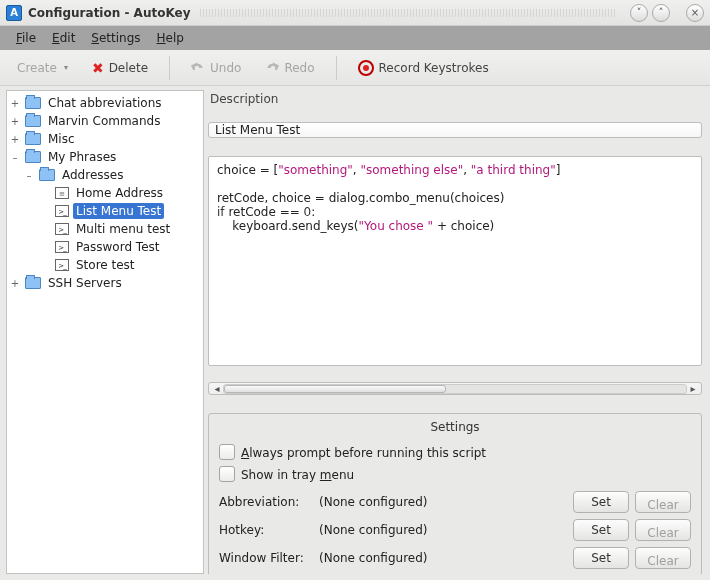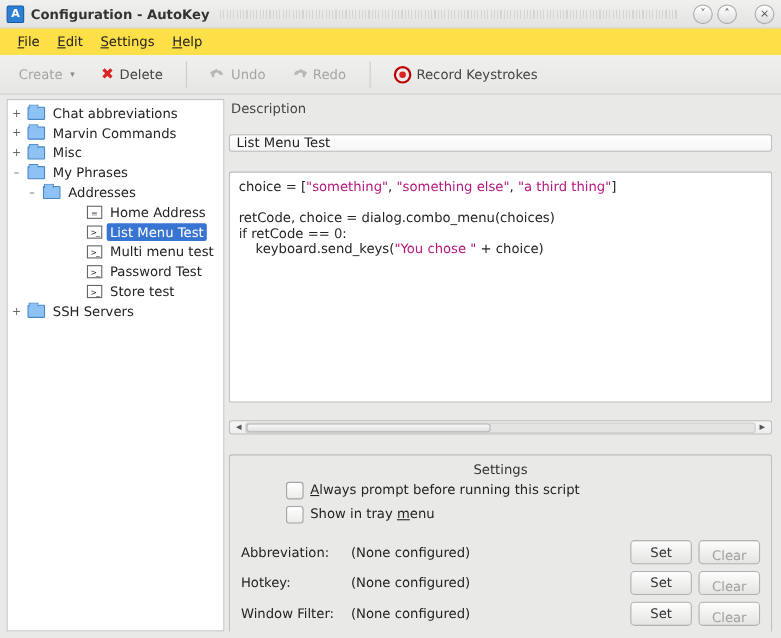--- a/index.html
+++ b/index.html
@@ -14,7 +14,7 @@
 .titlebar .winbtn.close { margin-left: 16px; }
 
 
-.menubar { height: 24px; display:flex; align-items:center; padding: 0 8px; background:#fde047; }
+.menubar { height: 24px; display:flex; align-items:center; padding: 0 8px; background:#a3a3a3; }
 .menubar .menu { padding: 2px 8px; cursor:pointer; }
 .menu .mn { text-decoration: underline; }
 

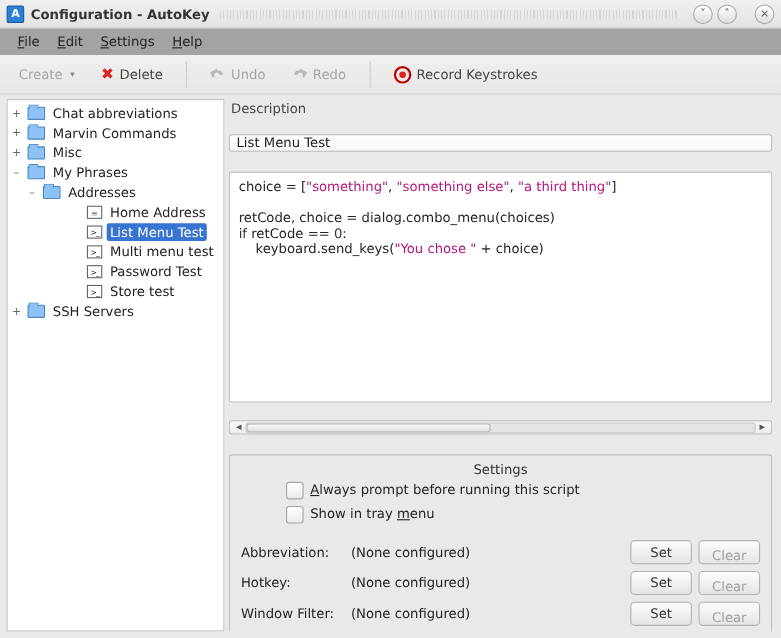--- a/index.html
+++ b/index.html
@@ -47,7 +47,7 @@
 .node.selected .label { background:#3874d1; color:#fff; }
 .ind0 { padding-left: 2px; }
 .ind1 { padding-left: 16px; }
-.ind2 { padding-left: 56px; }
+.ind2 { padding-left: 32px; }
 
 
 .right { flex:1; margin:4px 8px 6px 2px; display:flex; flex-direction:column; overflow:hidden;gap:12px; }

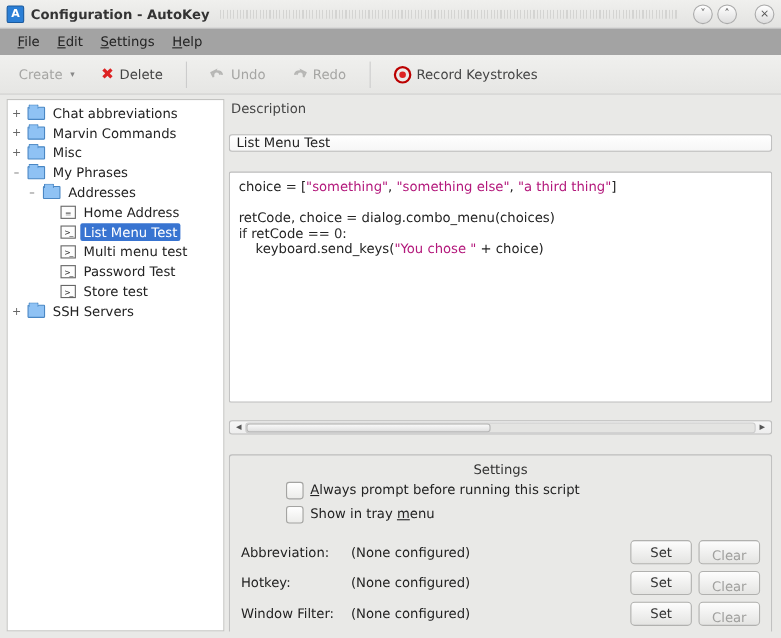--- a/index.html
+++ b/index.html
@@ -68,7 +68,7 @@
 
 .settings { margin-top:6px; border:1px solid #bdbdbd; border-radius:3px; padding:6px 10px 6px 10px; background:#e9e9e7; }
 .settings .head { text-align:center; color:#333; margin-bottom:4px; }
-.check-row { display:flex; align-items:flex-start; gap:6px; height:22px;margin-left:41px; }
+.check-row { display:flex; align-items:flex-end; gap:6px; height:22px; }
 .checkbox { width:16px; height:16px; border:1px solid #a4a4a2; border-radius:3px; background:linear-gradient(#fff,#ececea); cursor:pointer; }
 
 .kv { display:flex; align-items:center; height:28px; }

